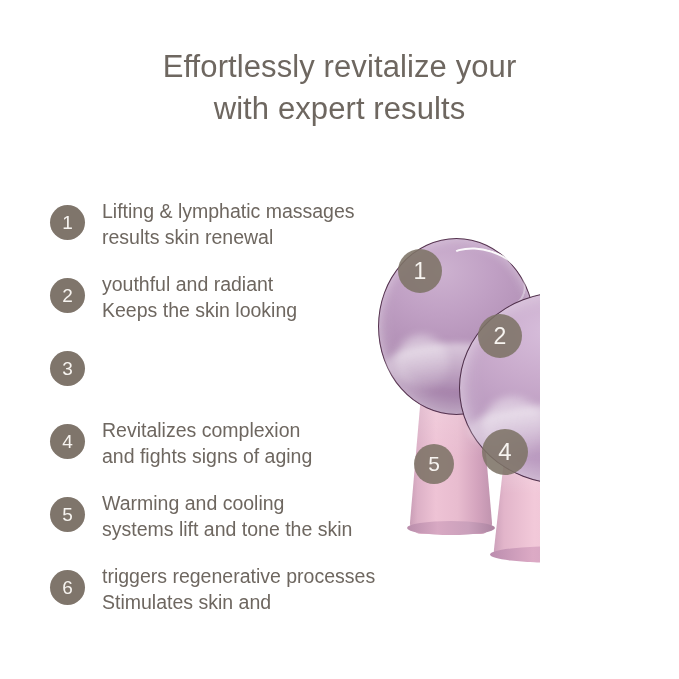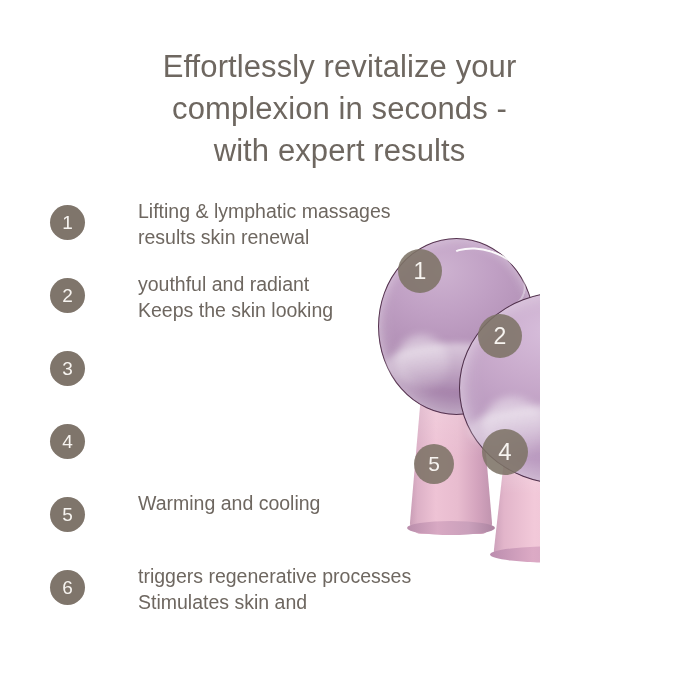--- a/index.html
+++ b/index.html
@@ -327,7 +327,6 @@
 
   <div id="headline">
     <span class="hl-line">Effortlessly revitalize your</span>
-    <span class="hl-line">complexion in seconds -</span>
     <span class="hl-line">with expert results</span>
   </div>
 

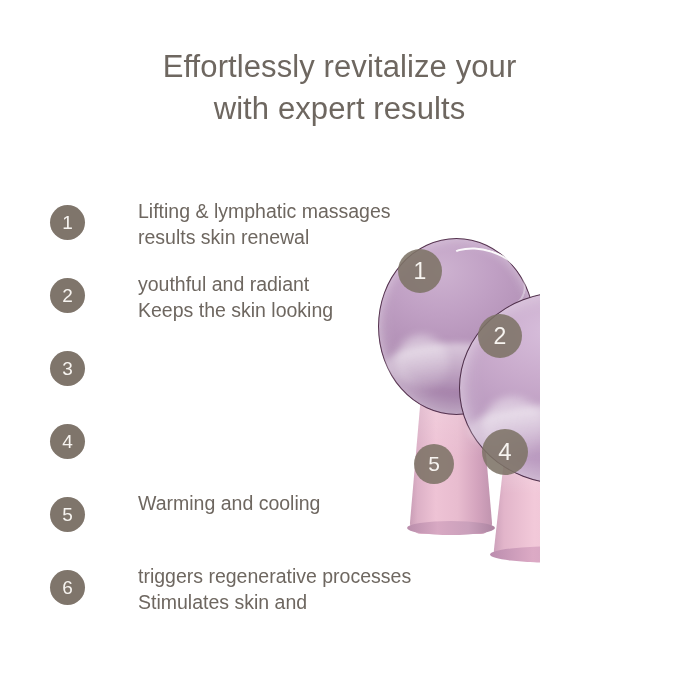--- a/index.html
+++ b/index.html
@@ -65,7 +65,7 @@
     line-height: 26px;
     font-weight: 400;
   }
-  .benefit-text .bl { display: block; white-space: pre; margin-left: 36px; }
+  .benefit-text .bl { display: block; white-space: pre; }
 
   
   #product {

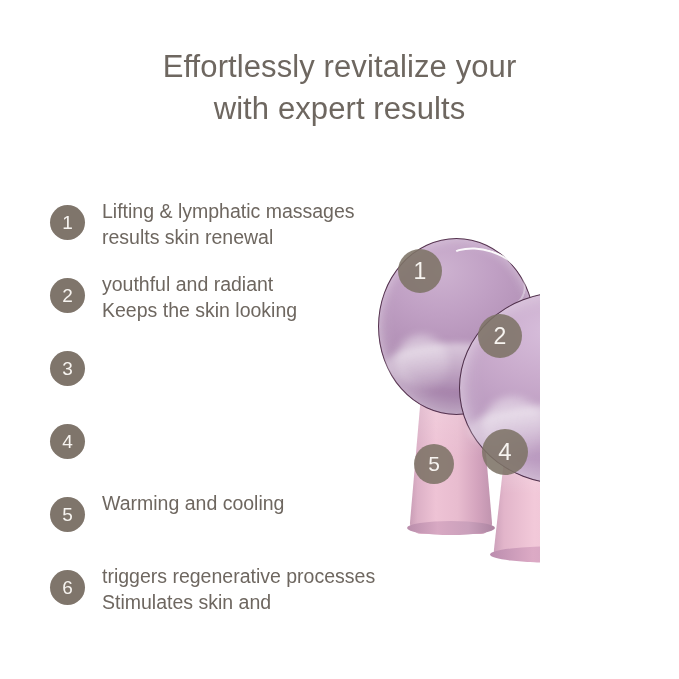--- a/index.html
+++ b/index.html
@@ -354,6 +354,10 @@
 
     <div class="benefit-row">
       <div class="list-badge">4</div>
+      <div class="benefit-text">
+        <span class="bl">Revitalizes complexion</span>
+        <span class="bl">and fights signs of aging</span>
+      </div>
     </div>
 
     <div class="benefit-row">

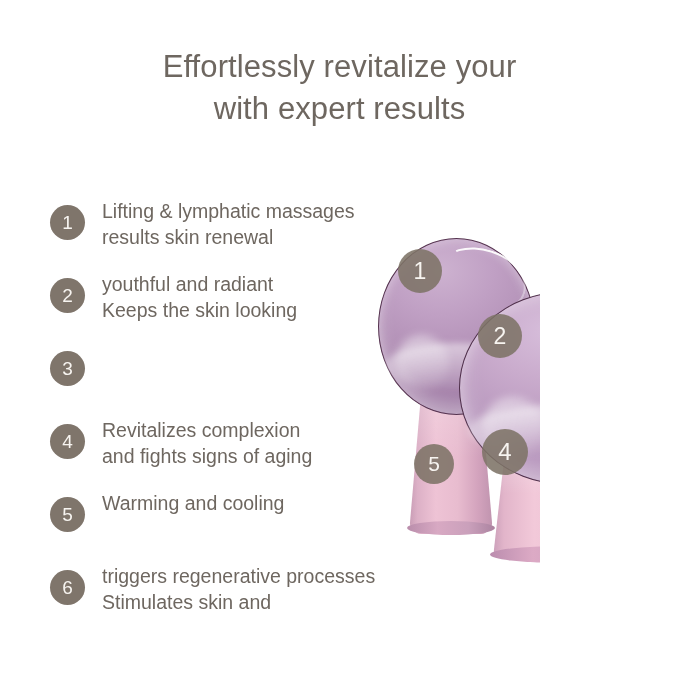--- a/index.html
+++ b/index.html
@@ -364,6 +364,7 @@
       <div class="list-badge">5</div>
       <div class="benefit-text">
         <span class="bl">Warming and cooling</span>
+        <span class="bl">systems lift and tone the skin</span>
       </div>
     </div>
 

